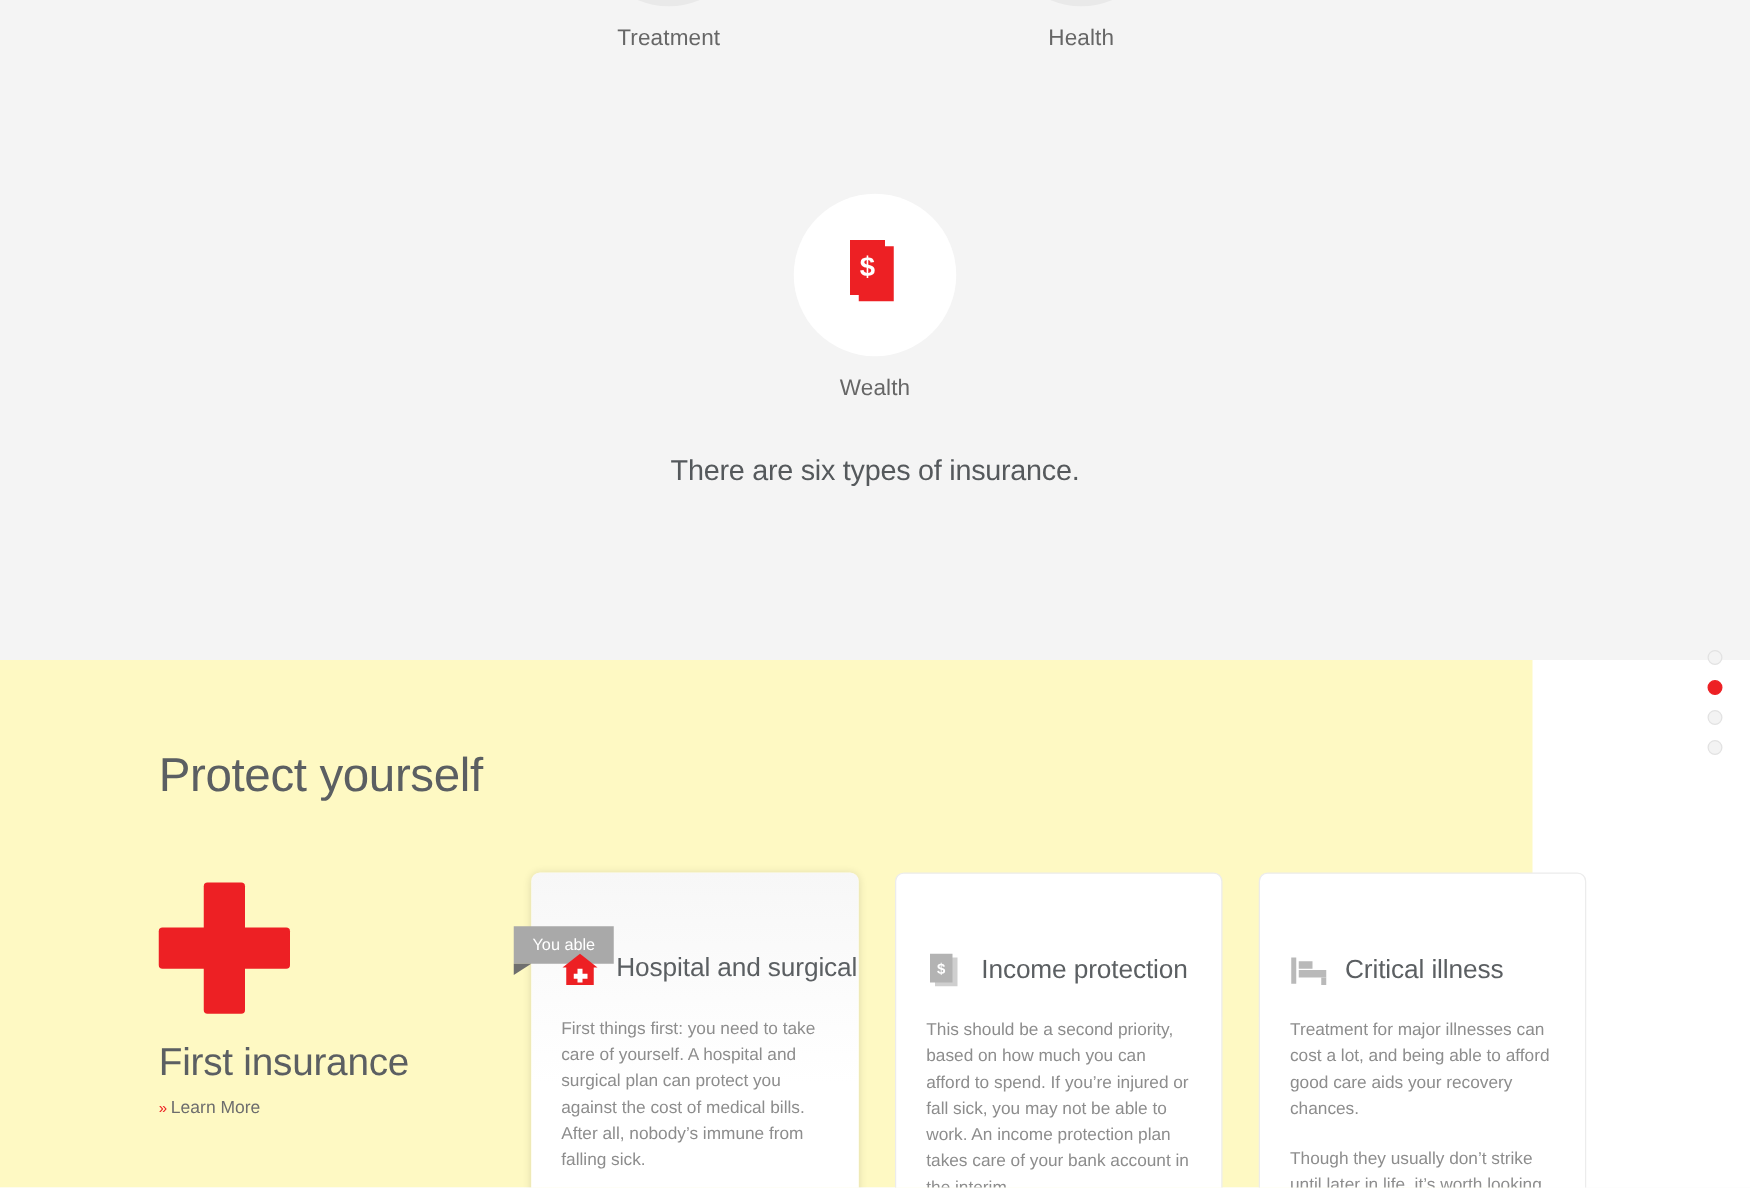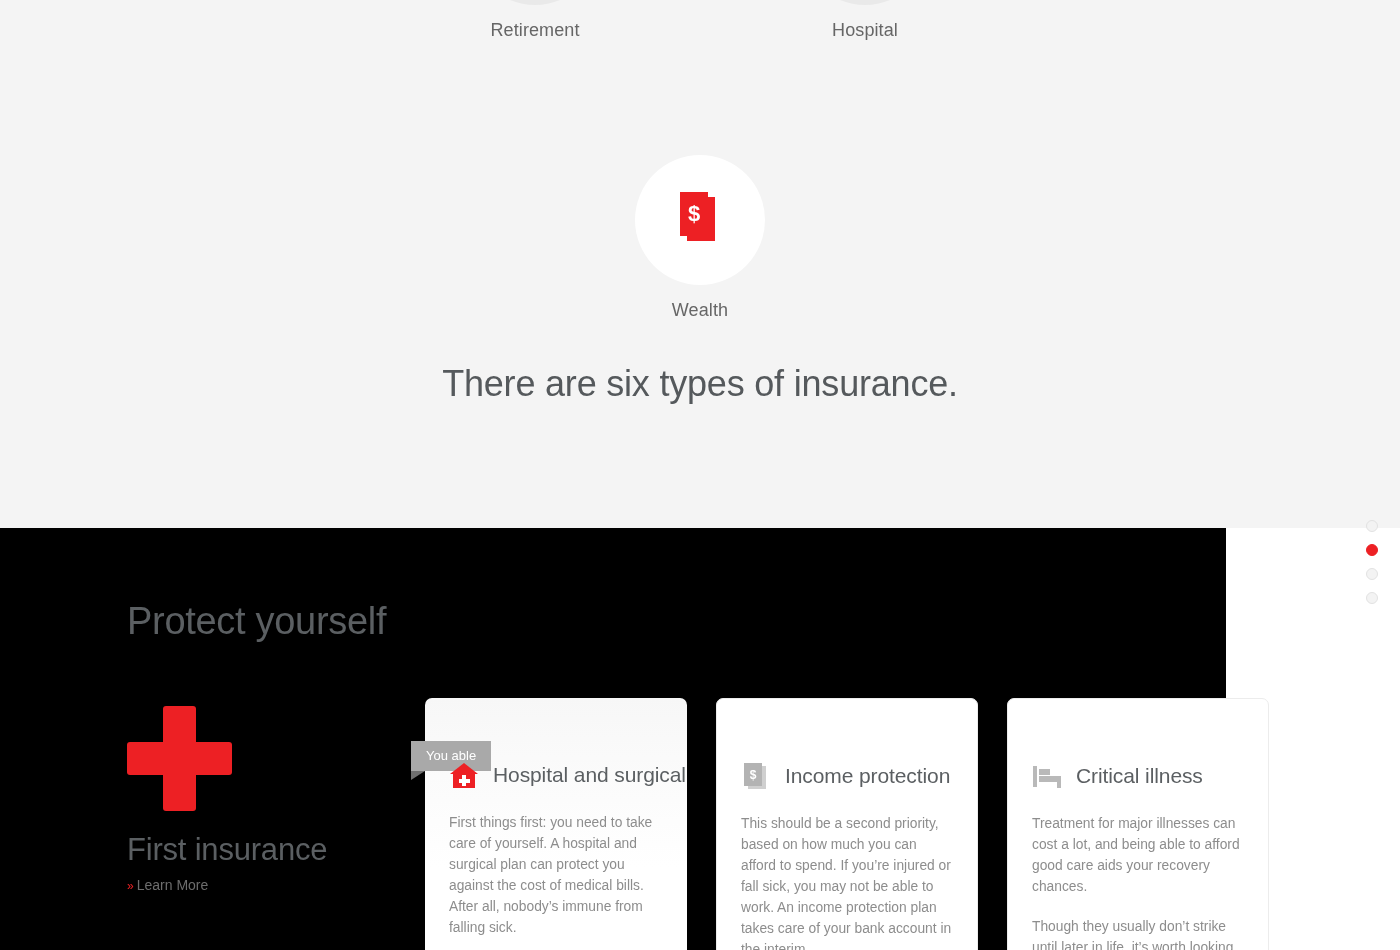--- a/index.html
+++ b/index.html
@@ -227,7 +227,7 @@
         <div class="circle grey">
           
         </div>
-        <div class="caption">Retirement</div>
+        <div class="caption">Treatment</div>
       </div>
 
       <div class="node node-wealth">

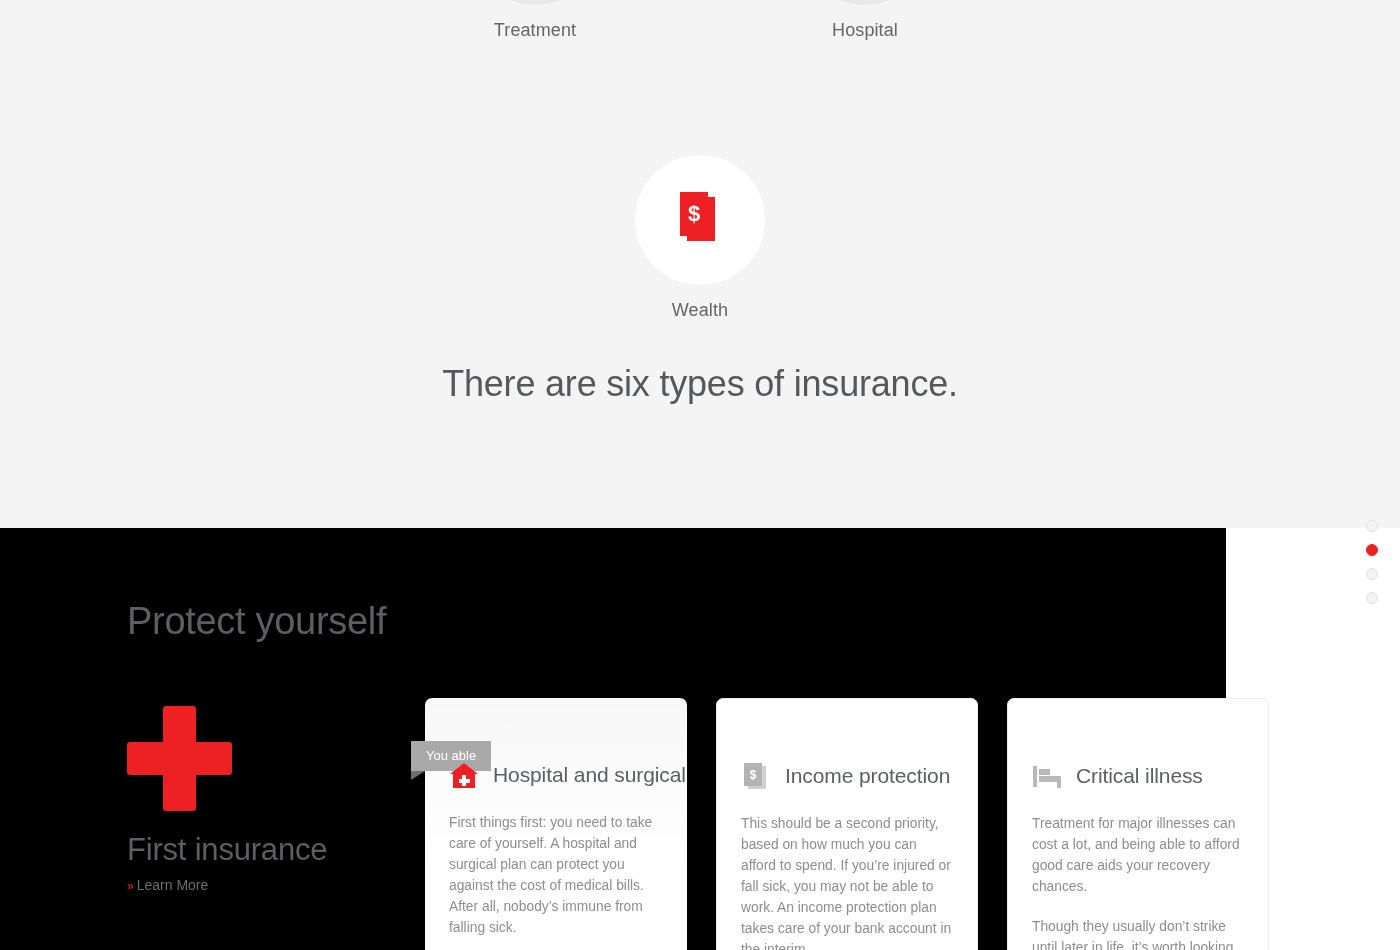--- a/index.html
+++ b/index.html
@@ -245,7 +245,7 @@
         <div class="circle grey">
           
         </div>
-        <div class="caption">Hospital</div>
+        <div class="caption">Health</div>
       </div>
 
     </div>

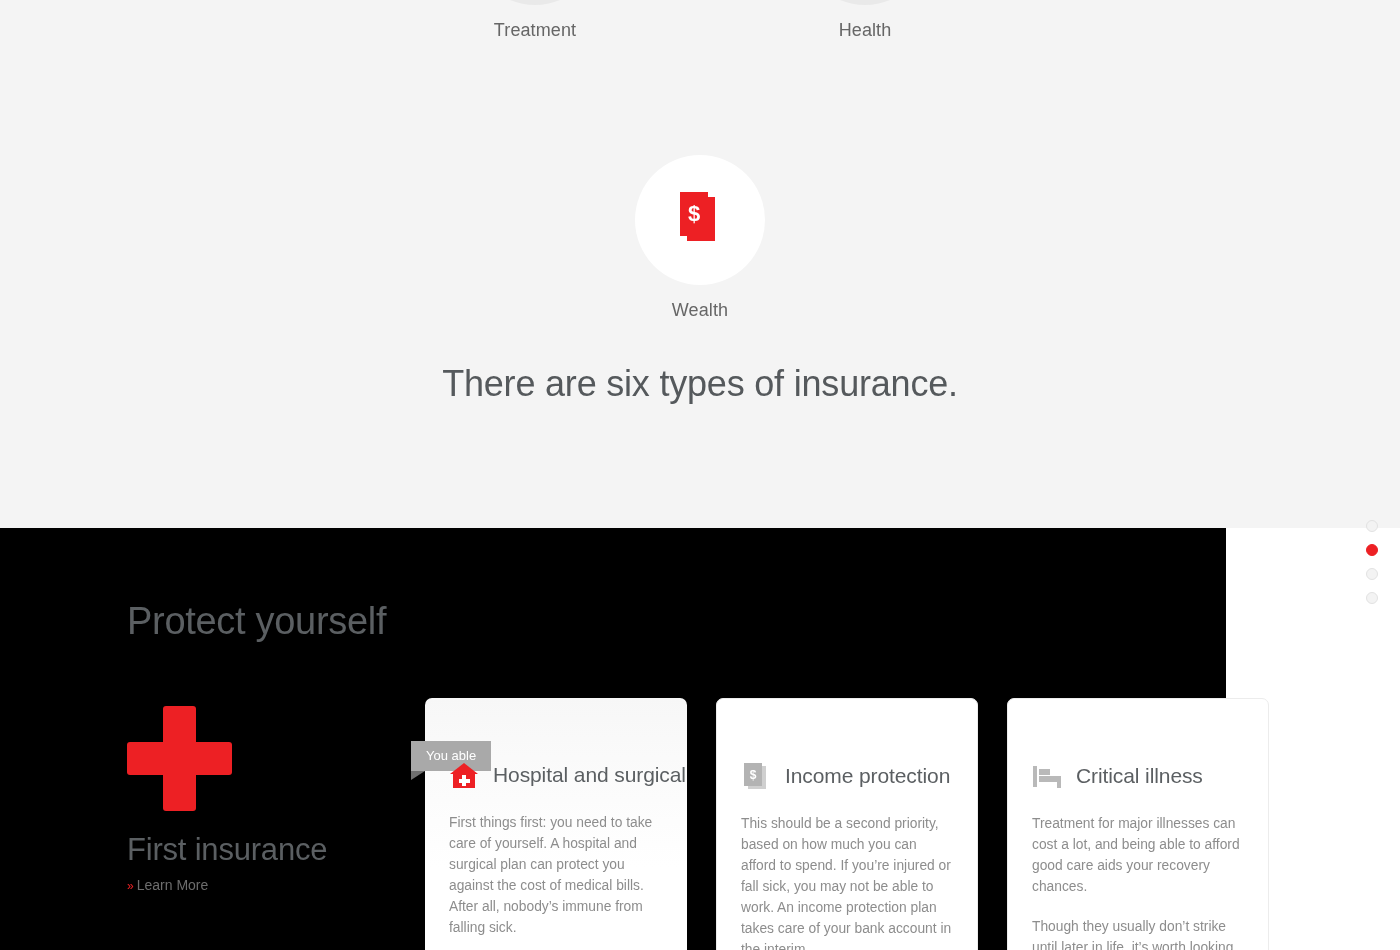--- a/index.html
+++ b/index.html
@@ -52,7 +52,7 @@
     left: 0; top: 363px;
     width: 1400px;
     text-align: center;
-    font-size: 36px;
+    font-size: 23px;
     font-weight: 400;
     color: #55595c;
     letter-spacing: -0.2px;

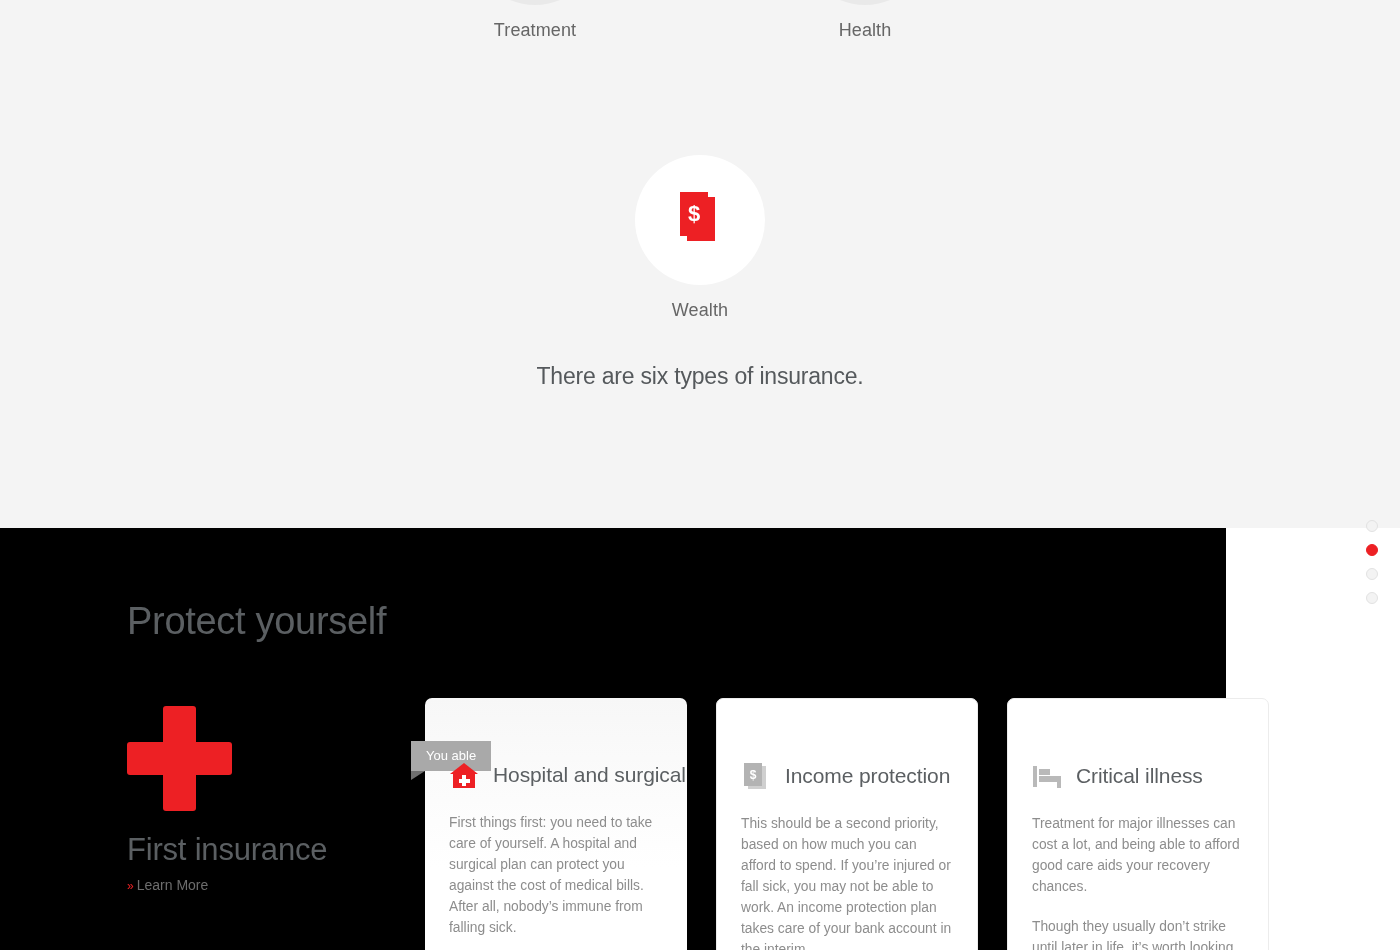--- a/index.html
+++ b/index.html
@@ -90,7 +90,7 @@
     position: absolute;
     left: 0; top: 528px;
     width: 1226px; height: 422px;
-    background: #000000;
+    background: #fef9c3;
   }
   .protect-title {
     position: absolute;

